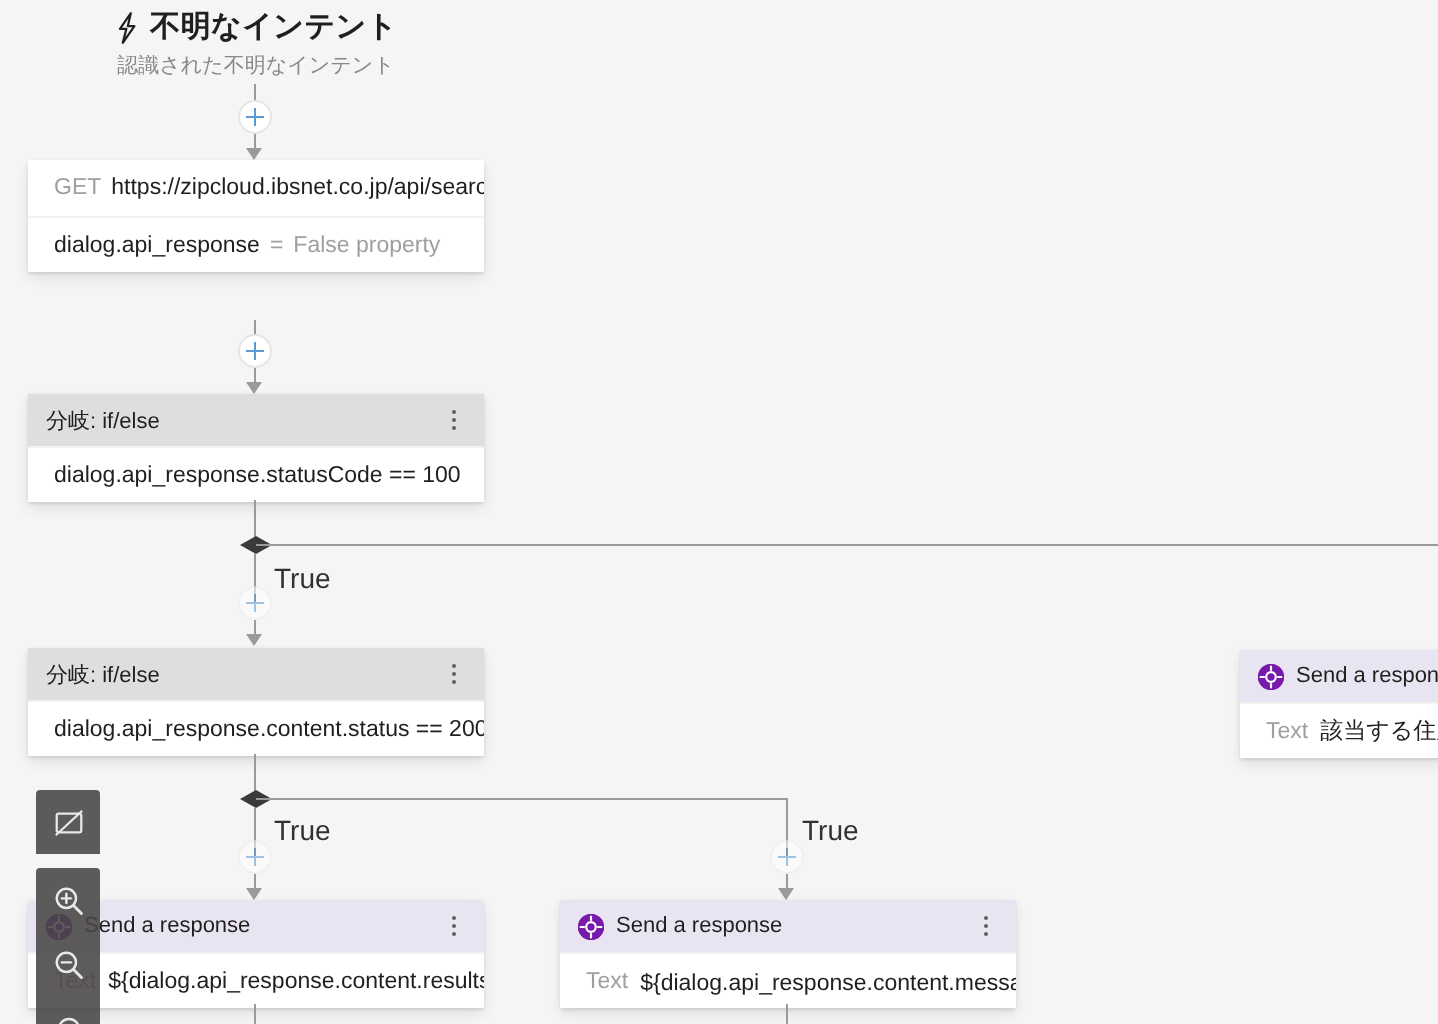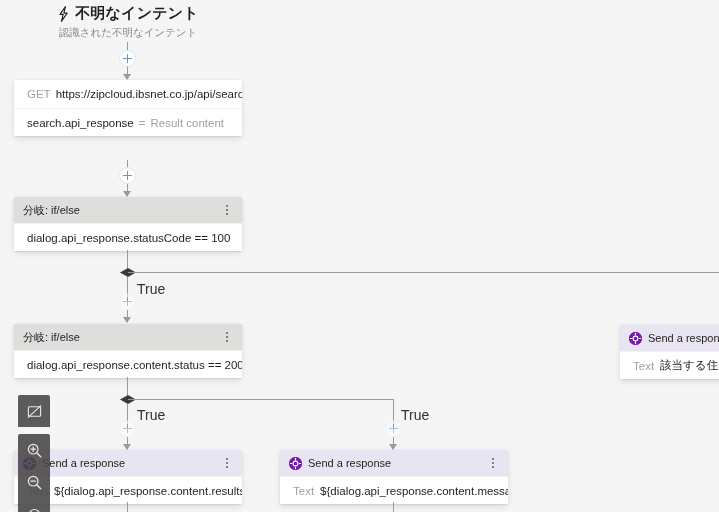--- a/index.html
+++ b/index.html
@@ -188,7 +188,7 @@
       <span>https://zipcloud.ibsnet.co.jp/api/search?zipcod…</span>
     </div>
     <div class="node-row">
-      <span>search.api_response</span>
+      <span>dialog.api_response</span>
       <span class="dim" style="margin:0 5px;">=</span>
       <span class="dim">Result content</span>
     </div>

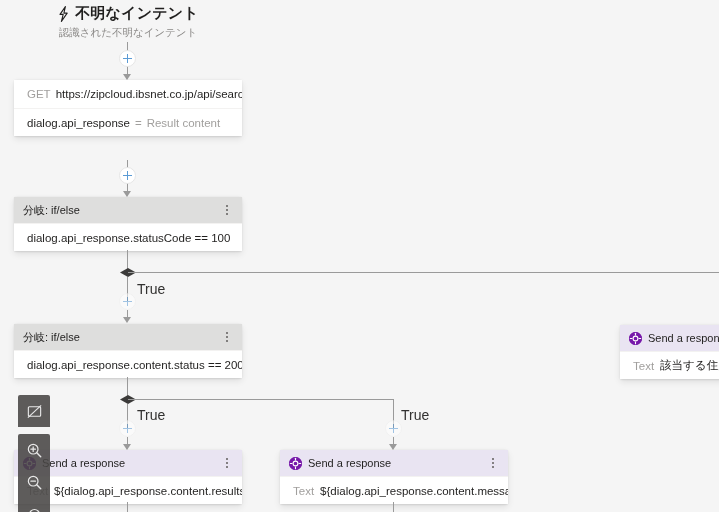--- a/index.html
+++ b/index.html
@@ -190,7 +190,7 @@
     <div class="node-row">
       <span>dialog.api_response</span>
       <span class="dim" style="margin:0 5px;">=</span>
-      <span class="dim">Result content</span>
+      <span class="dim">False property</span>
     </div>
   </div>
 

